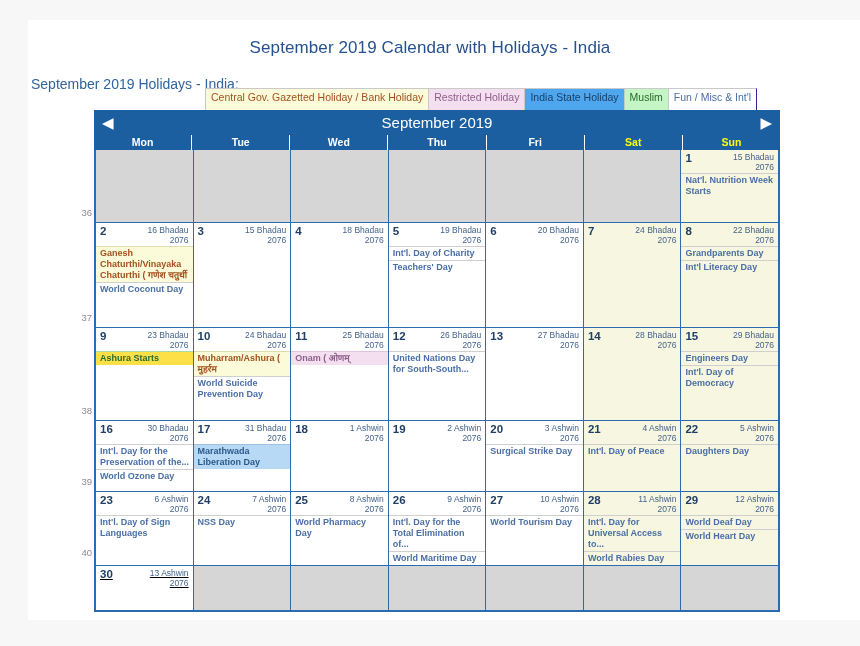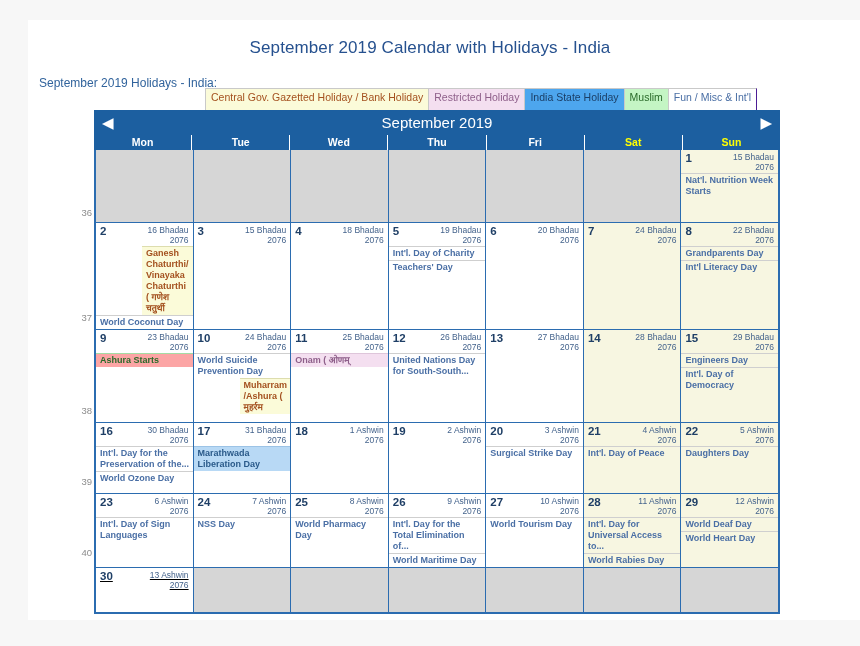--- a/index.html
+++ b/index.html
@@ -61,9 +61,8 @@
     position: absolute;
     left: 31px;
     top: 76px;
-    font-size: 12px;
+    font-size: 14px;
     color: #31639c;
-    margin-left: 8px;
   }
 
   

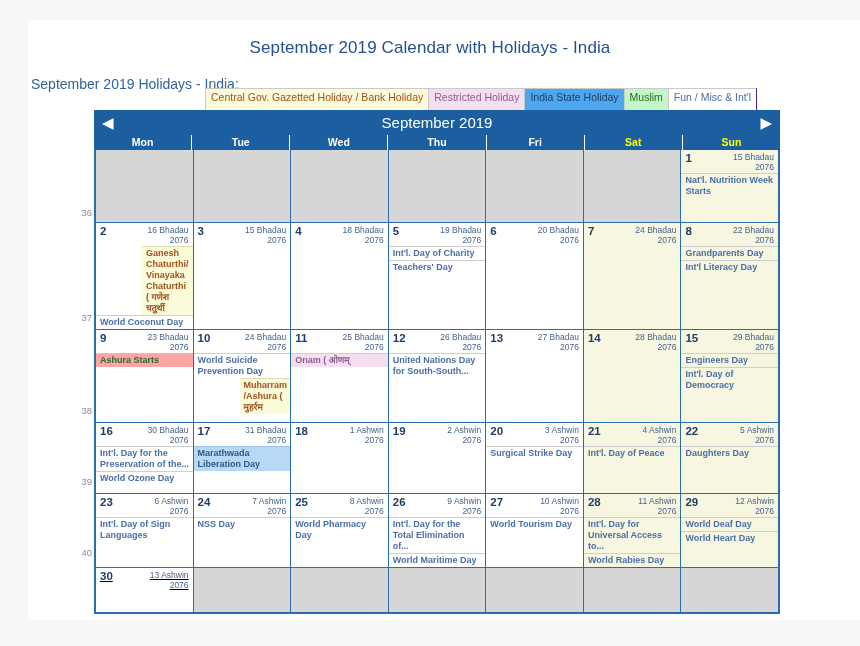--- a/index.html
+++ b/index.html
@@ -205,7 +205,7 @@
     word-wrap: break-word;
     font-weight: bold;
   }
-  .event.ev-gazetted { background: #fbfbd9; color: #a4511f; border-top-color: #ddddae; margin-left: 46px; }
+  .event.ev-gazetted { background: #fbfbd9; color: #a4511f; border-top-color: #ddddae; }
   .event.ev-restricted { background: #f4dff0; color: #8e5f8a; border-top-color: #dec6da; }
   .event.ev-state { background: #b8d9f5; color: #2a5a8a; border-top-color: #9cc3e6; }
   .event.ev-muslim { background: #fca5a5; color: #2a6b2a; border-top-color: #a4dca4; }

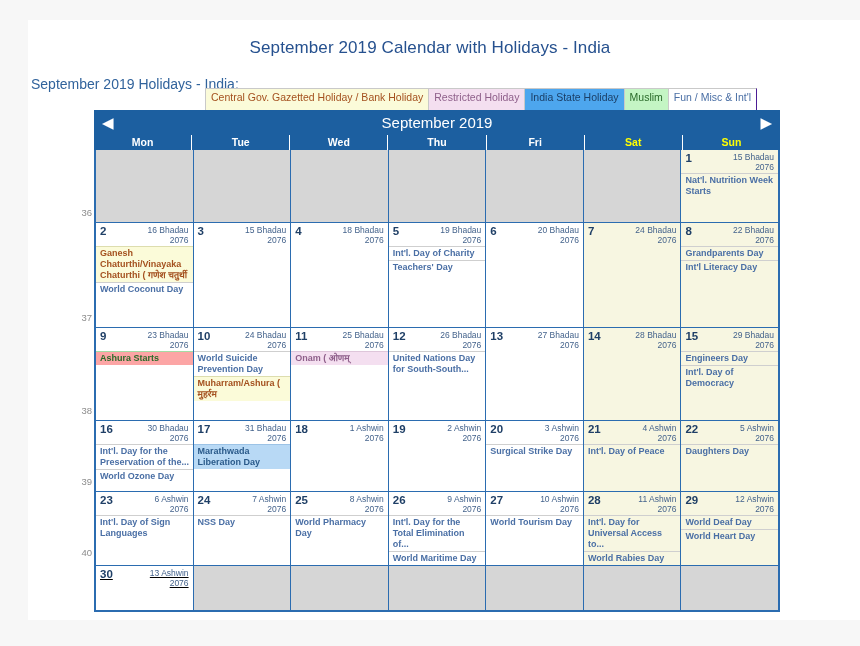--- a/index.html
+++ b/index.html
@@ -208,7 +208,7 @@
   .event.ev-gazetted { background: #fbfbd9; color: #a4511f; border-top-color: #ddddae; }
   .event.ev-restricted { background: #f4dff0; color: #8e5f8a; border-top-color: #dec6da; }
   .event.ev-state { background: #b8d9f5; color: #2a5a8a; border-top-color: #9cc3e6; }
-  .event.ev-muslim { background: #fca5a5; color: #2a6b2a; border-top-color: #a4dca4; }
+  .event.ev-muslim { background: #fde047; color: #2a6b2a; border-top-color: #a4dca4; }
 </style>
 </head>
 <body>

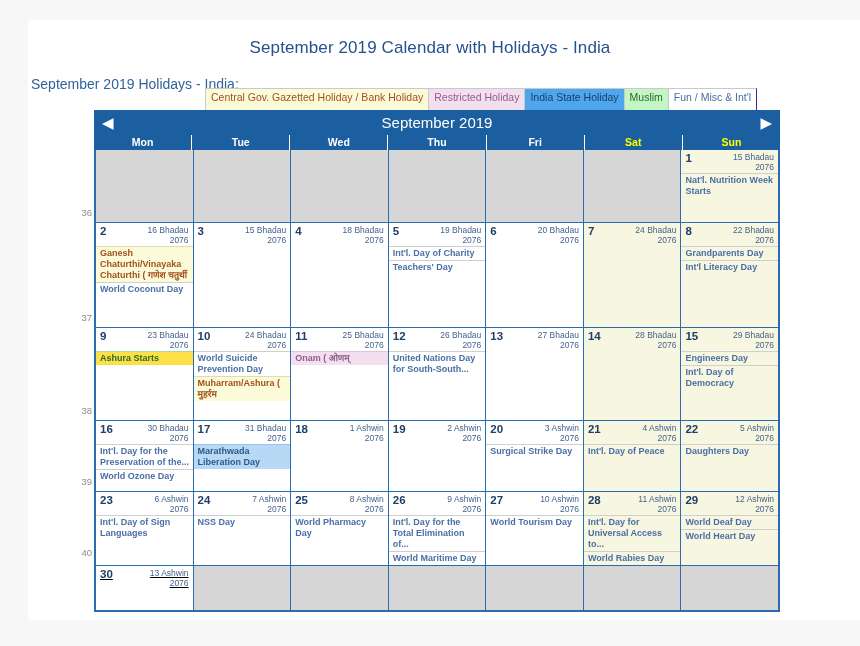--- a/index.html
+++ b/index.html
@@ -381,8 +381,8 @@
               </span>
             </div>
             <div class="events">
+              <div class="event ev-gazetted">Muharram/Ashura ( मुहर्रम</div>
               <div class="event ev-fun">World Suicide Prevention Day</div>
-              <div class="event ev-gazetted">Muharram/Ashura ( मुहर्रम</div>
             </div>
           </div>
           <div class="day-cell">

